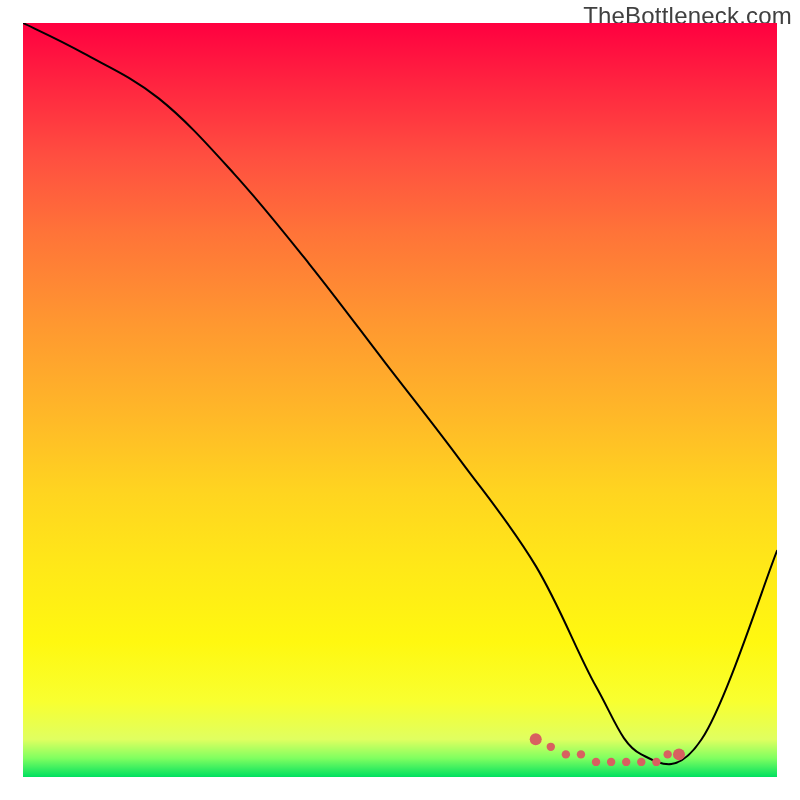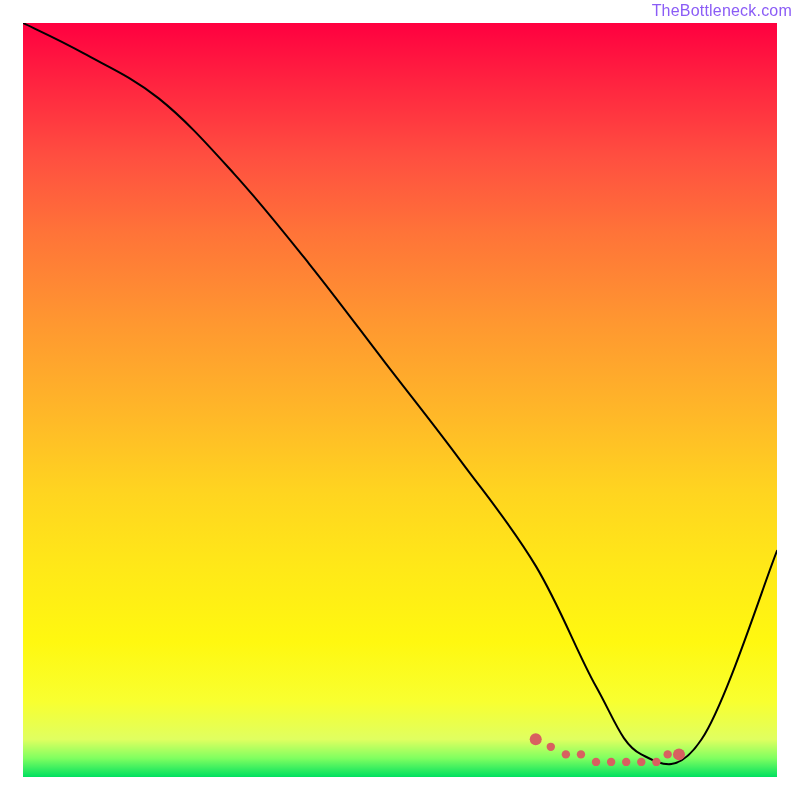--- a/index.html
+++ b/index.html
@@ -67,9 +67,9 @@
     position: absolute;
     top: 2px;
     right: 8px;
-    font-size: 16px;
+    font-size: 24px;
     font-weight: 500;
-    color: #8b5cf6;
+    color: #404040;
     letter-spacing: 0.2px;
   }
 </style>

